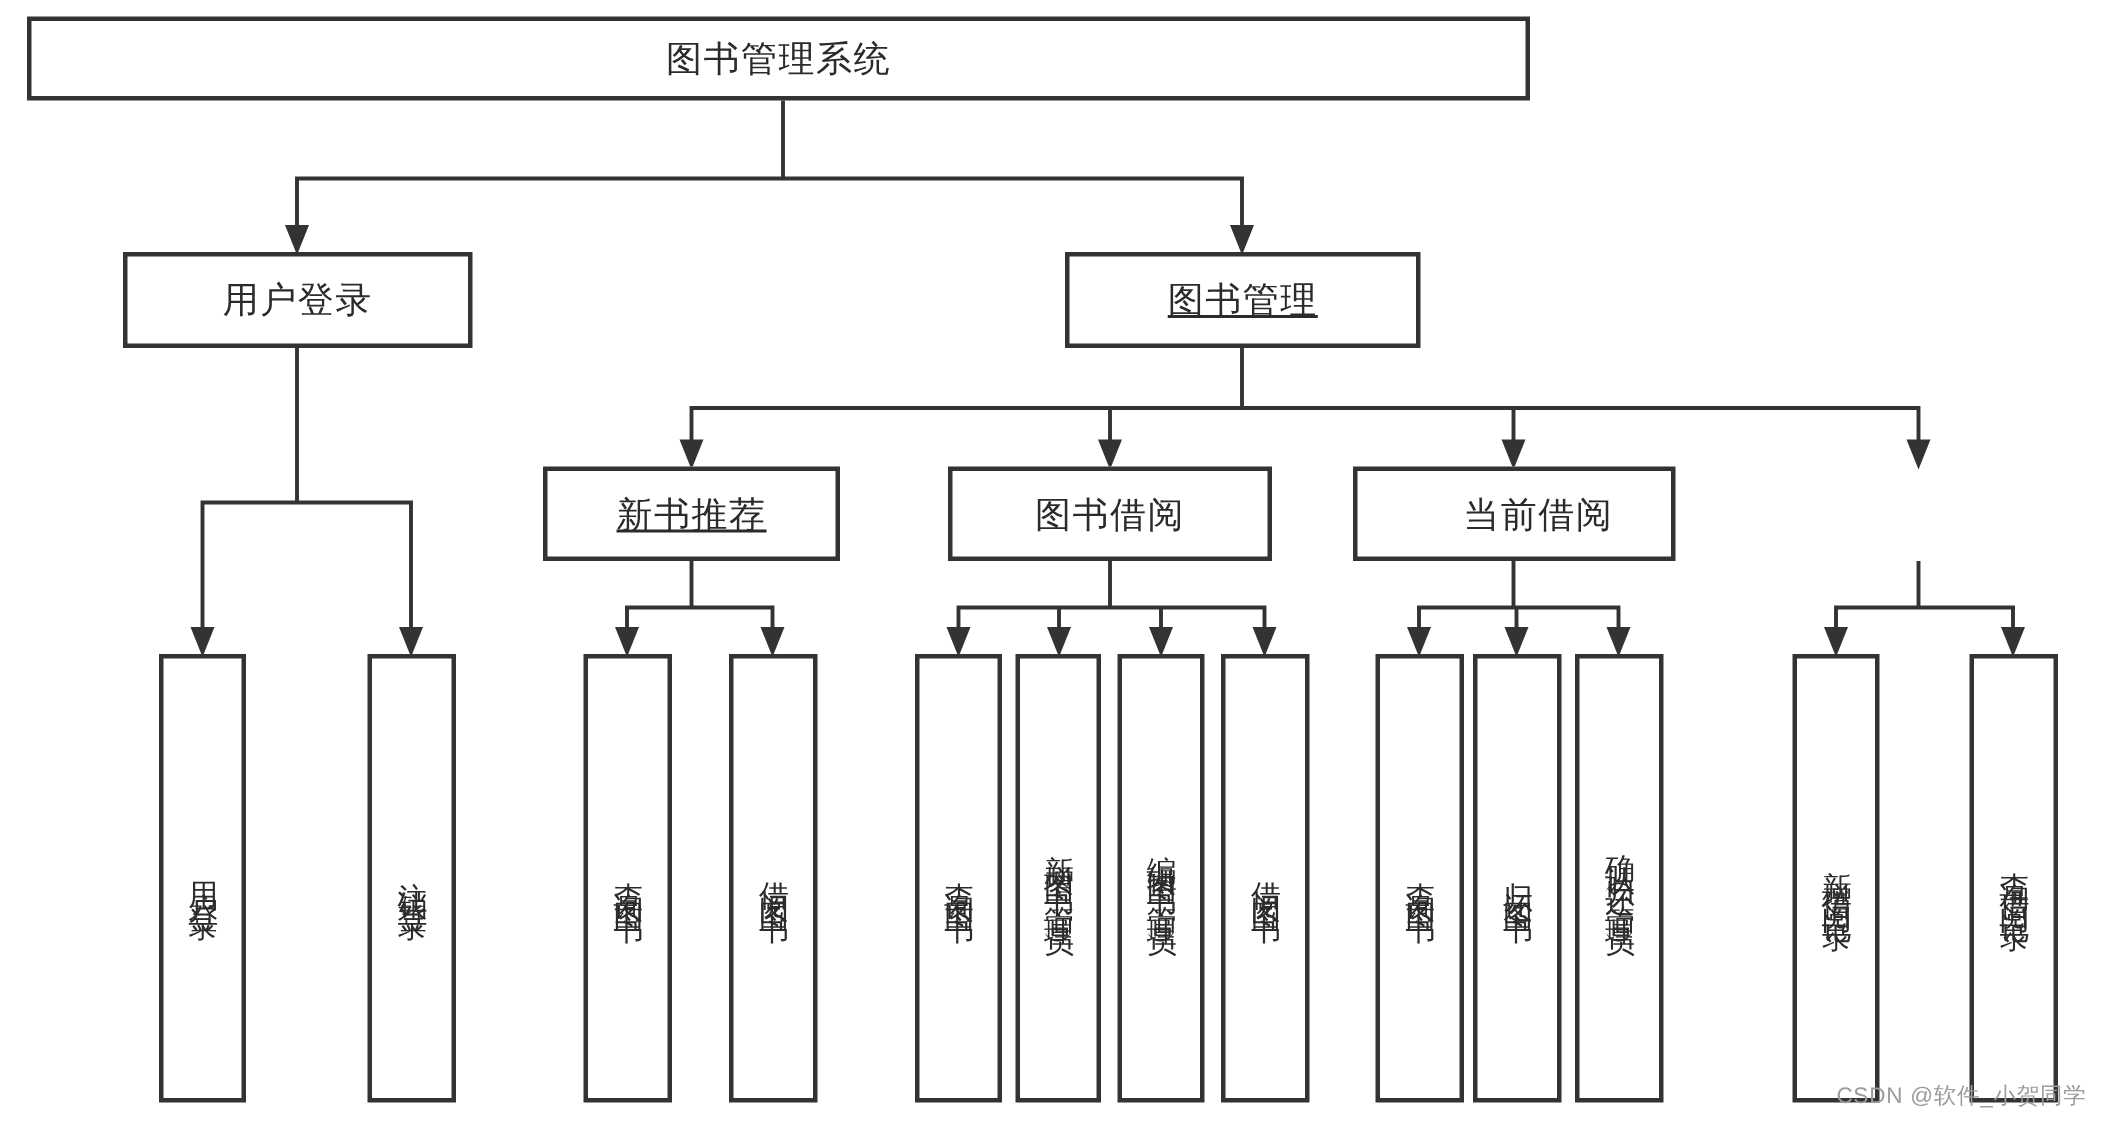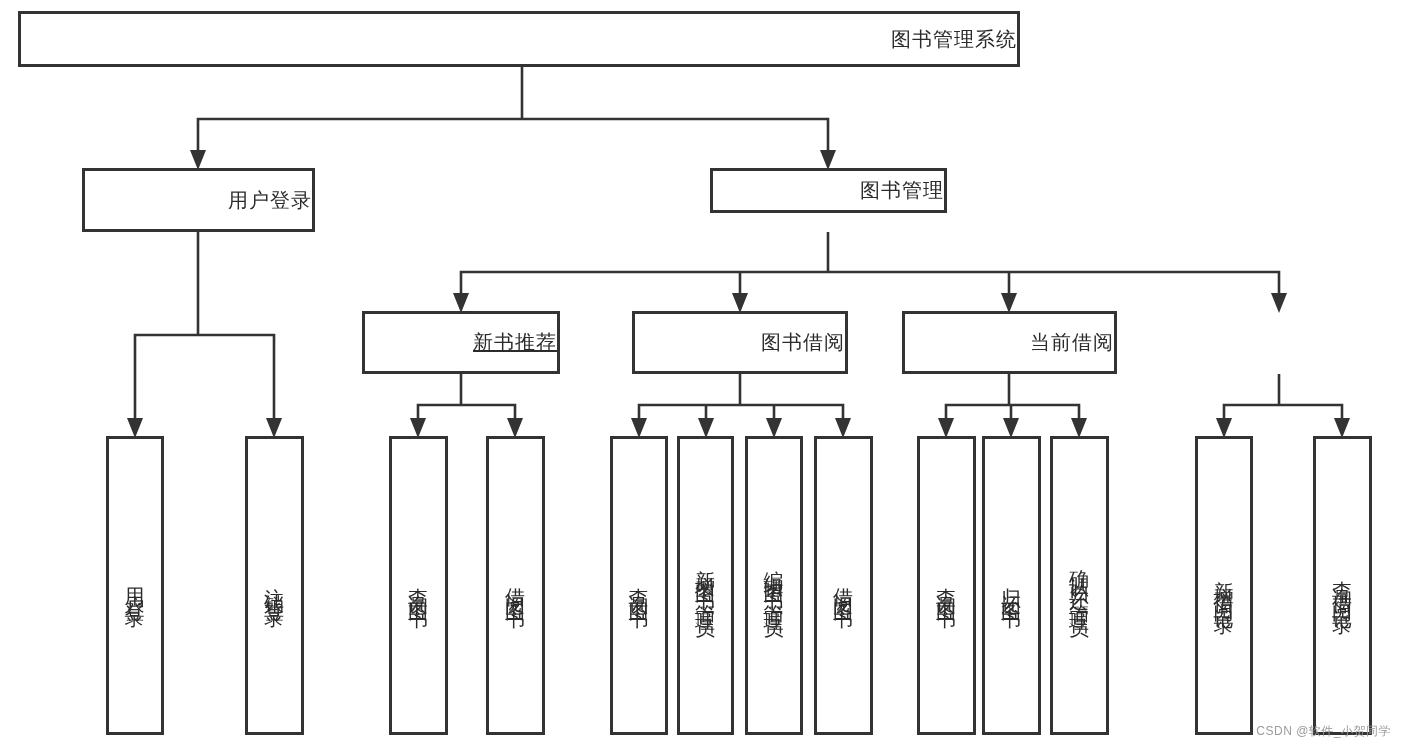--- a/index.html
+++ b/index.html
@@ -28,7 +28,7 @@
     display:flex;align-items:center;justify-content:center;
     color:var(--text);
   }
-  .hnode{font-size:20px;letter-spacing:1px;white-space:nowrap;justify-content:flex-end;}
+  .hnode{font-size:24px;letter-spacing:1px;white-space:nowrap;}
   .leaf .vtext{
     writing-mode:vertical-rl;
     text-orientation:mixed;

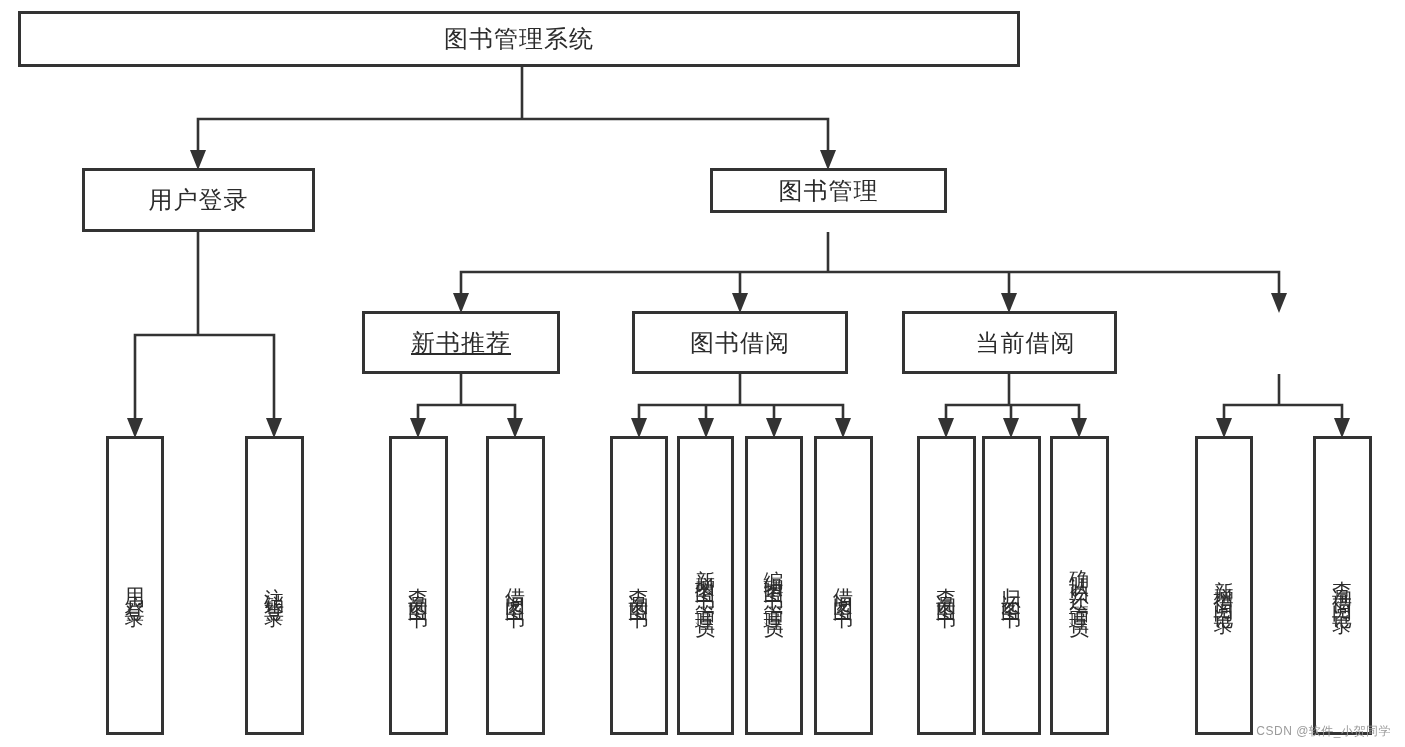--- a/index.html
+++ b/index.html
@@ -107,7 +107,7 @@
   <div class="node hnode" style="left:82px;top:168px;width:233px;height:64px;">
     <span>用户登录</span>
   </div>
-  <div class="node hnode" style="left:710px;top:168px;width:237px;height:45px;">
+  <div class="node hnode" style="left:710px;top:168px;width:237px;height:64px;text-decoration:underline;">
     <span>图书管理</span>
   </div>
 

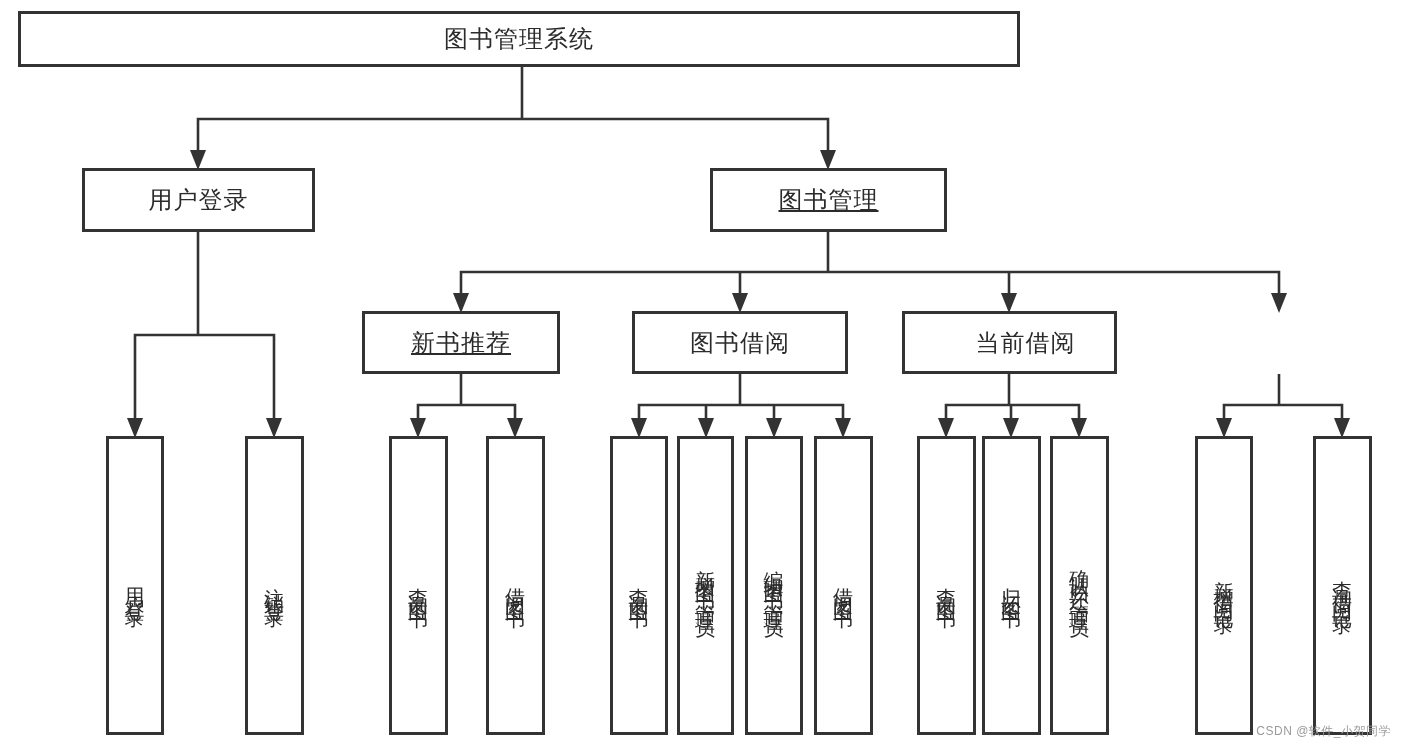--- a/index.html
+++ b/index.html
@@ -41,7 +41,7 @@
   .watermark{
     position:absolute;
     right:14px;bottom:7px;
-    font-size:12px;
+    font-size:15px;
     color:var(--watermark);
     letter-spacing:0.5px;
     white-space:nowrap;

